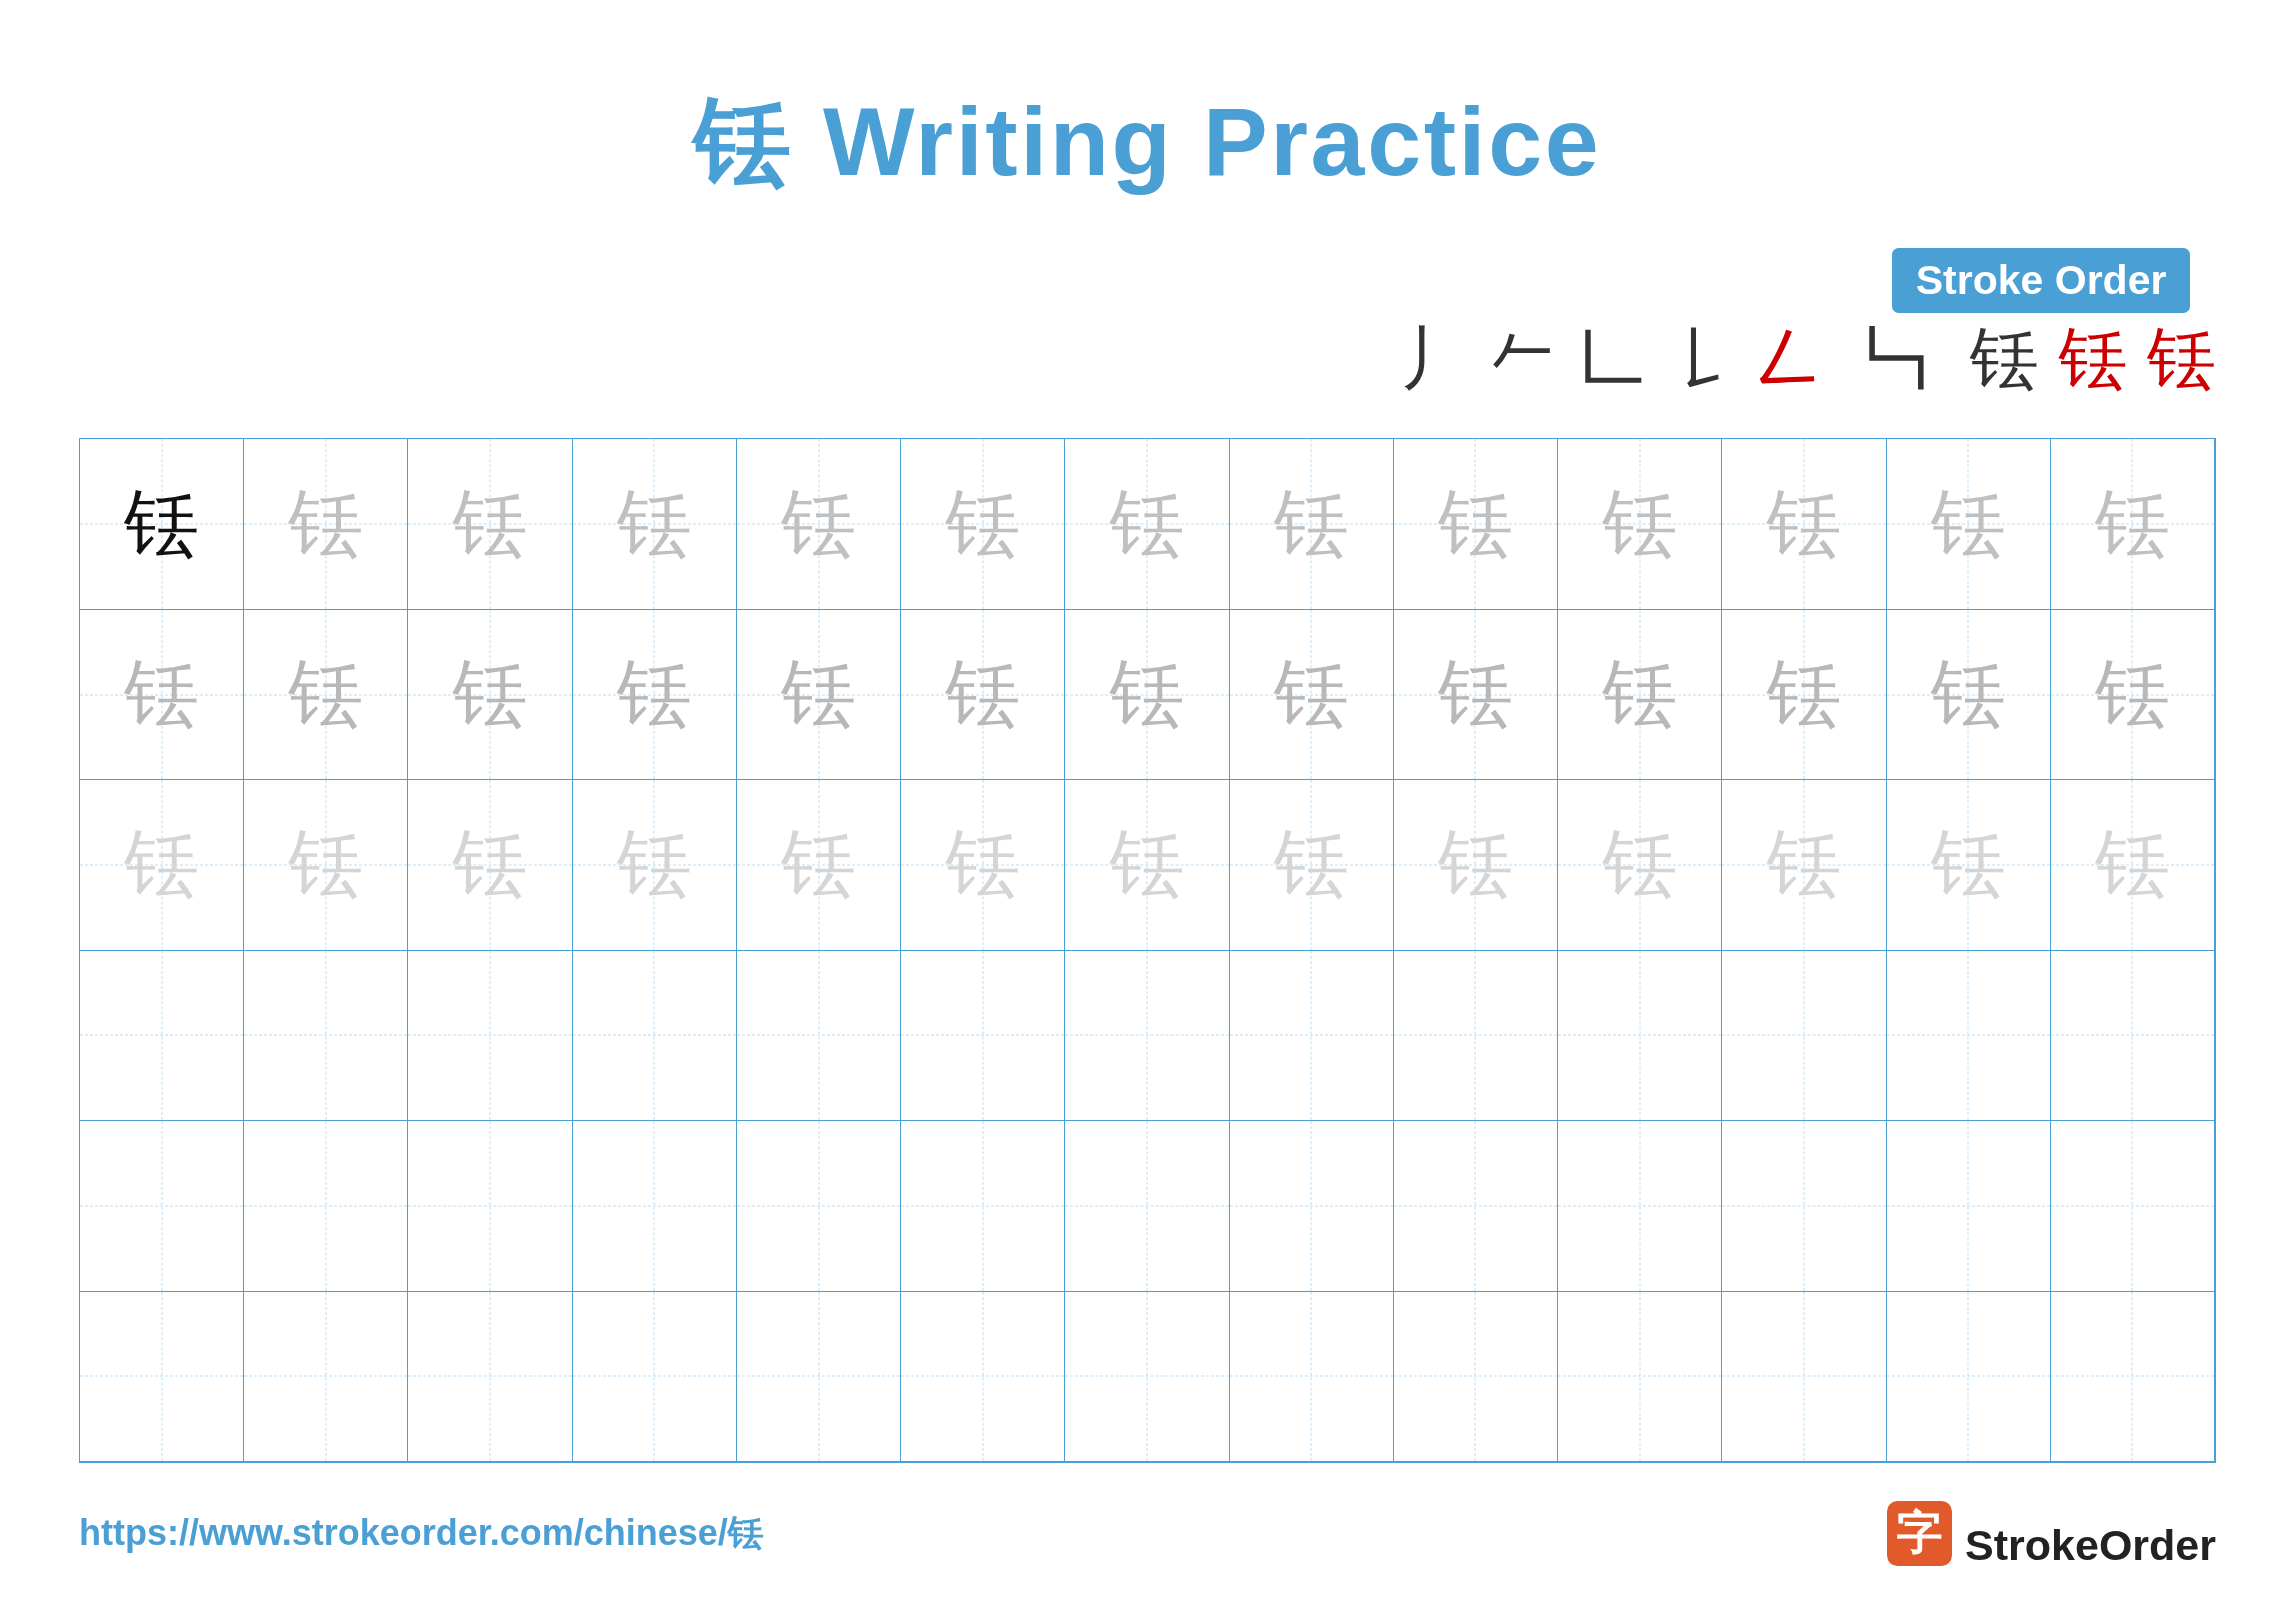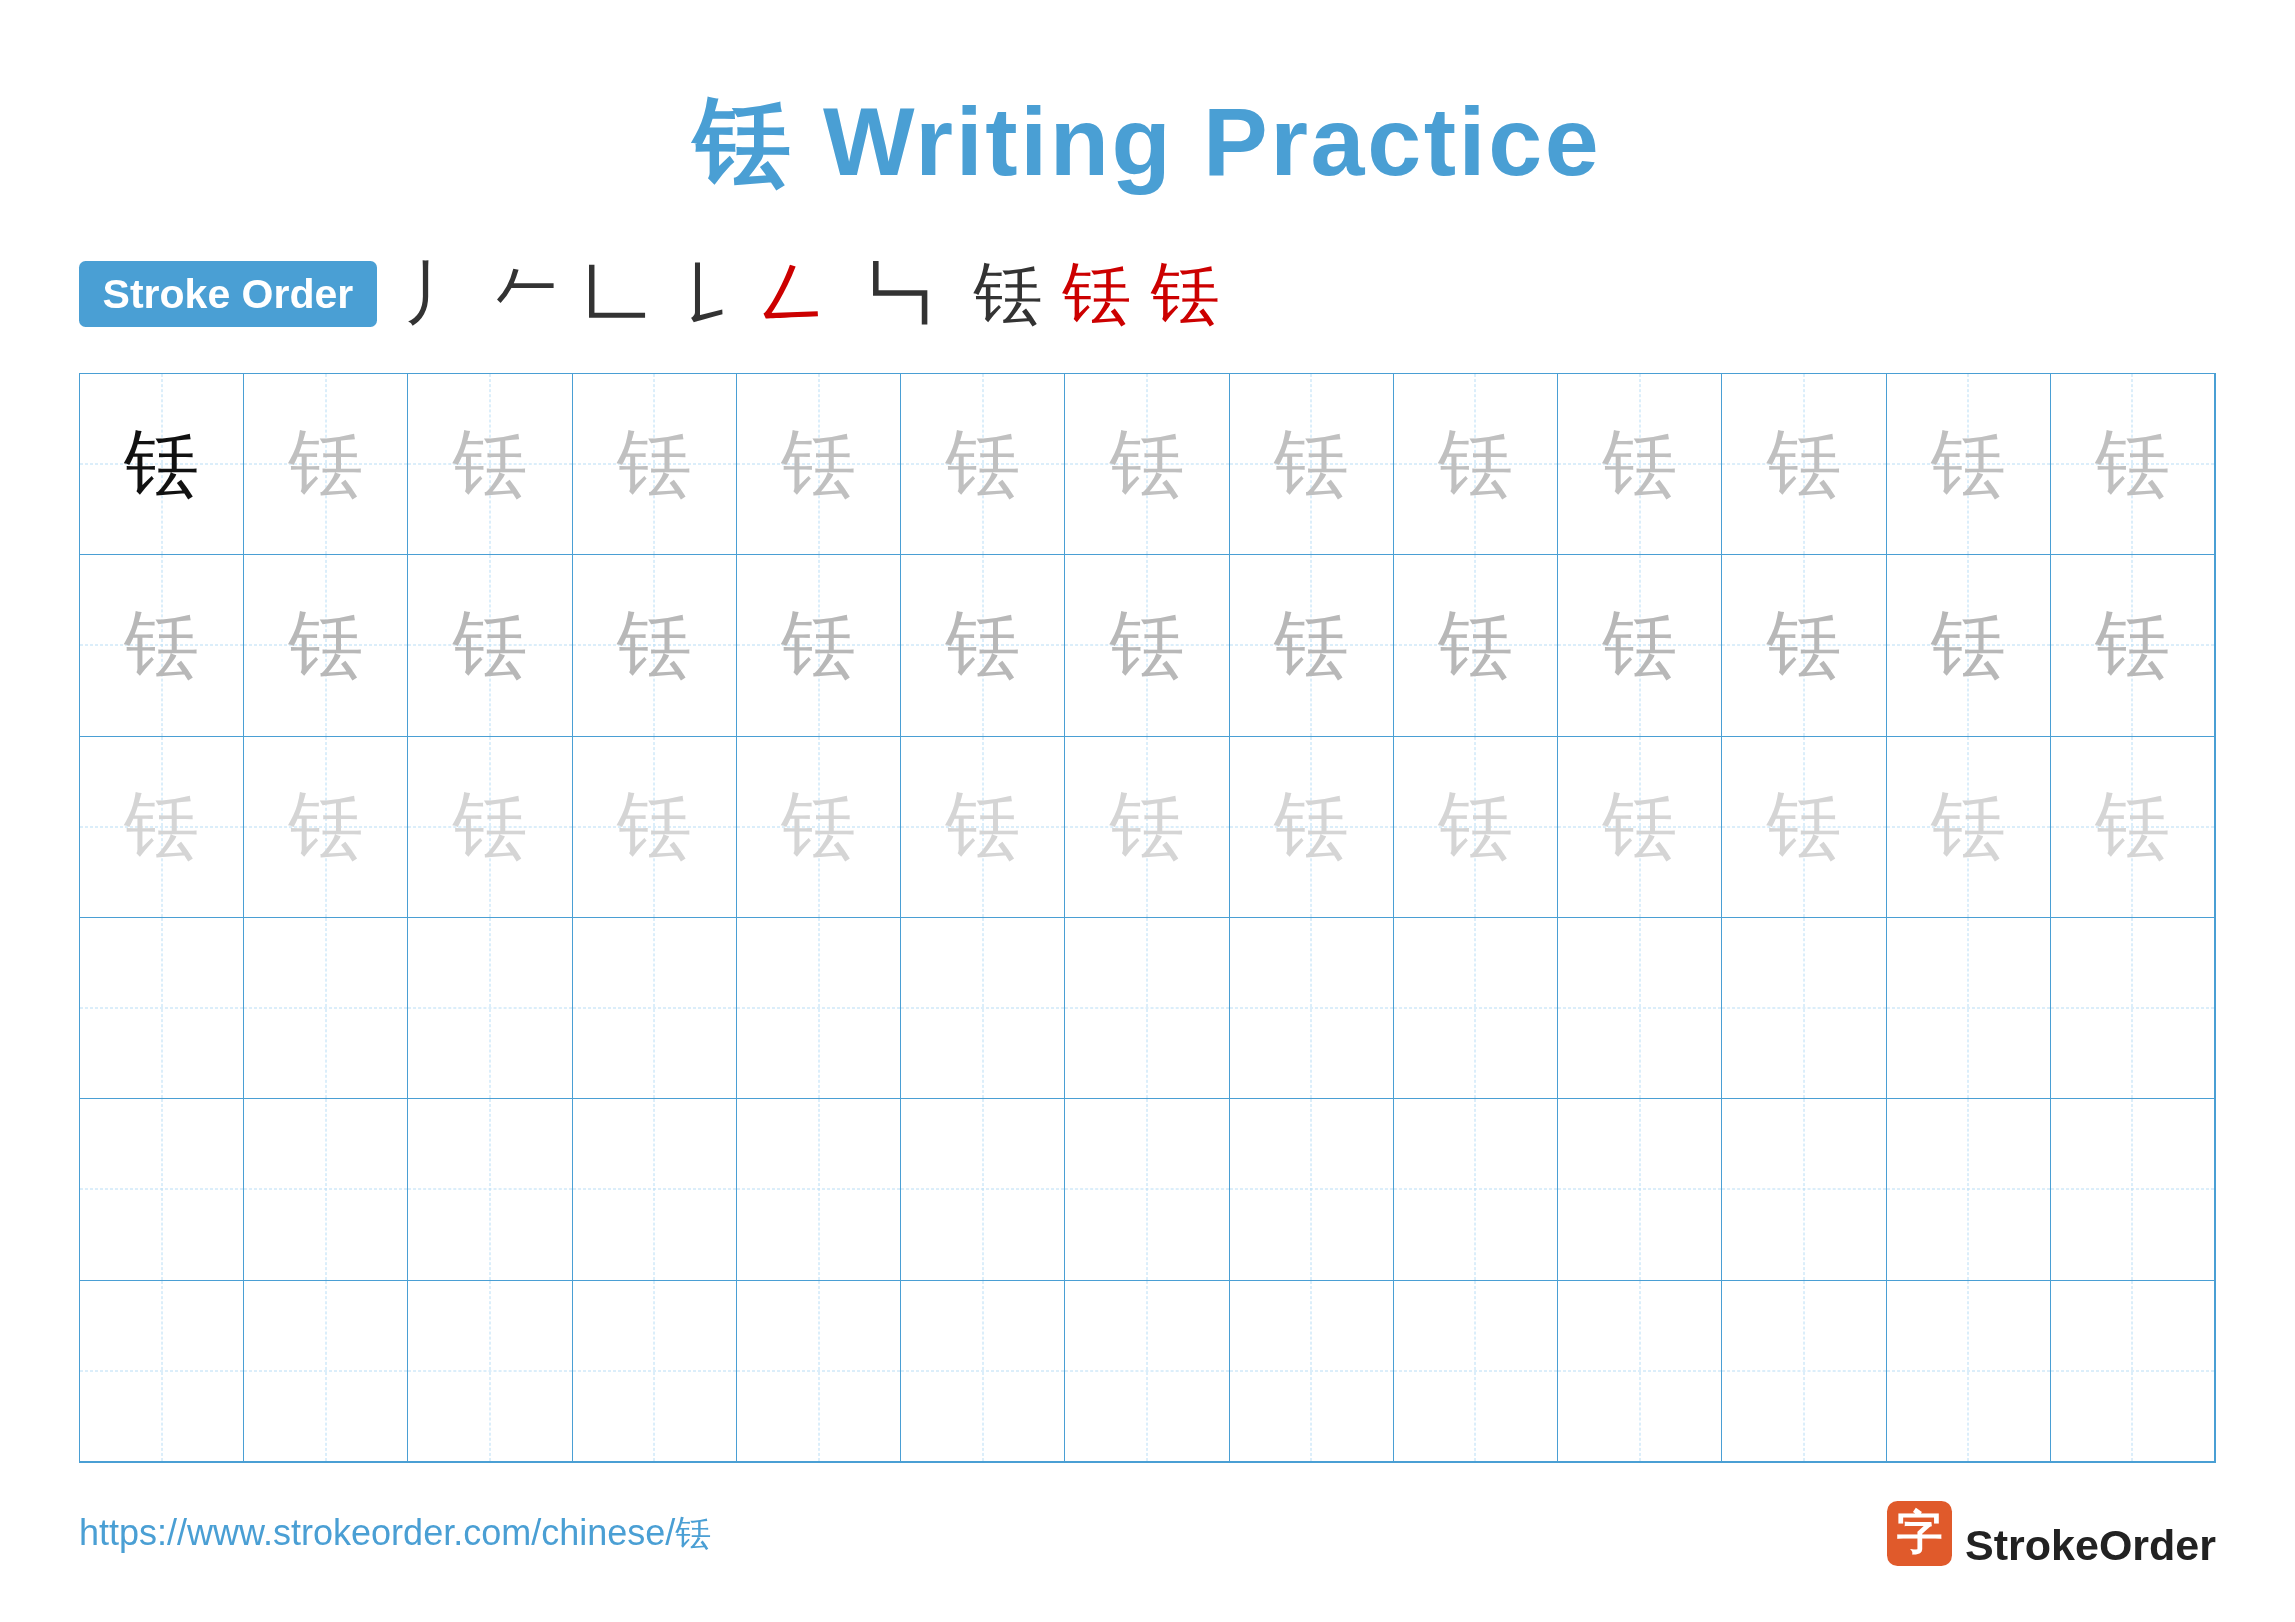--- a/index.html
+++ b/index.html
@@ -36,10 +36,11 @@
 
     .stroke-order-row {
       display: flex;
-      align-items: center;
+      align-items: flex-end;
       width: 100%;
       margin-bottom: 33px;
       gap: 0;
+      flex-direction: column;
     }
 
     .stroke-order-badge {

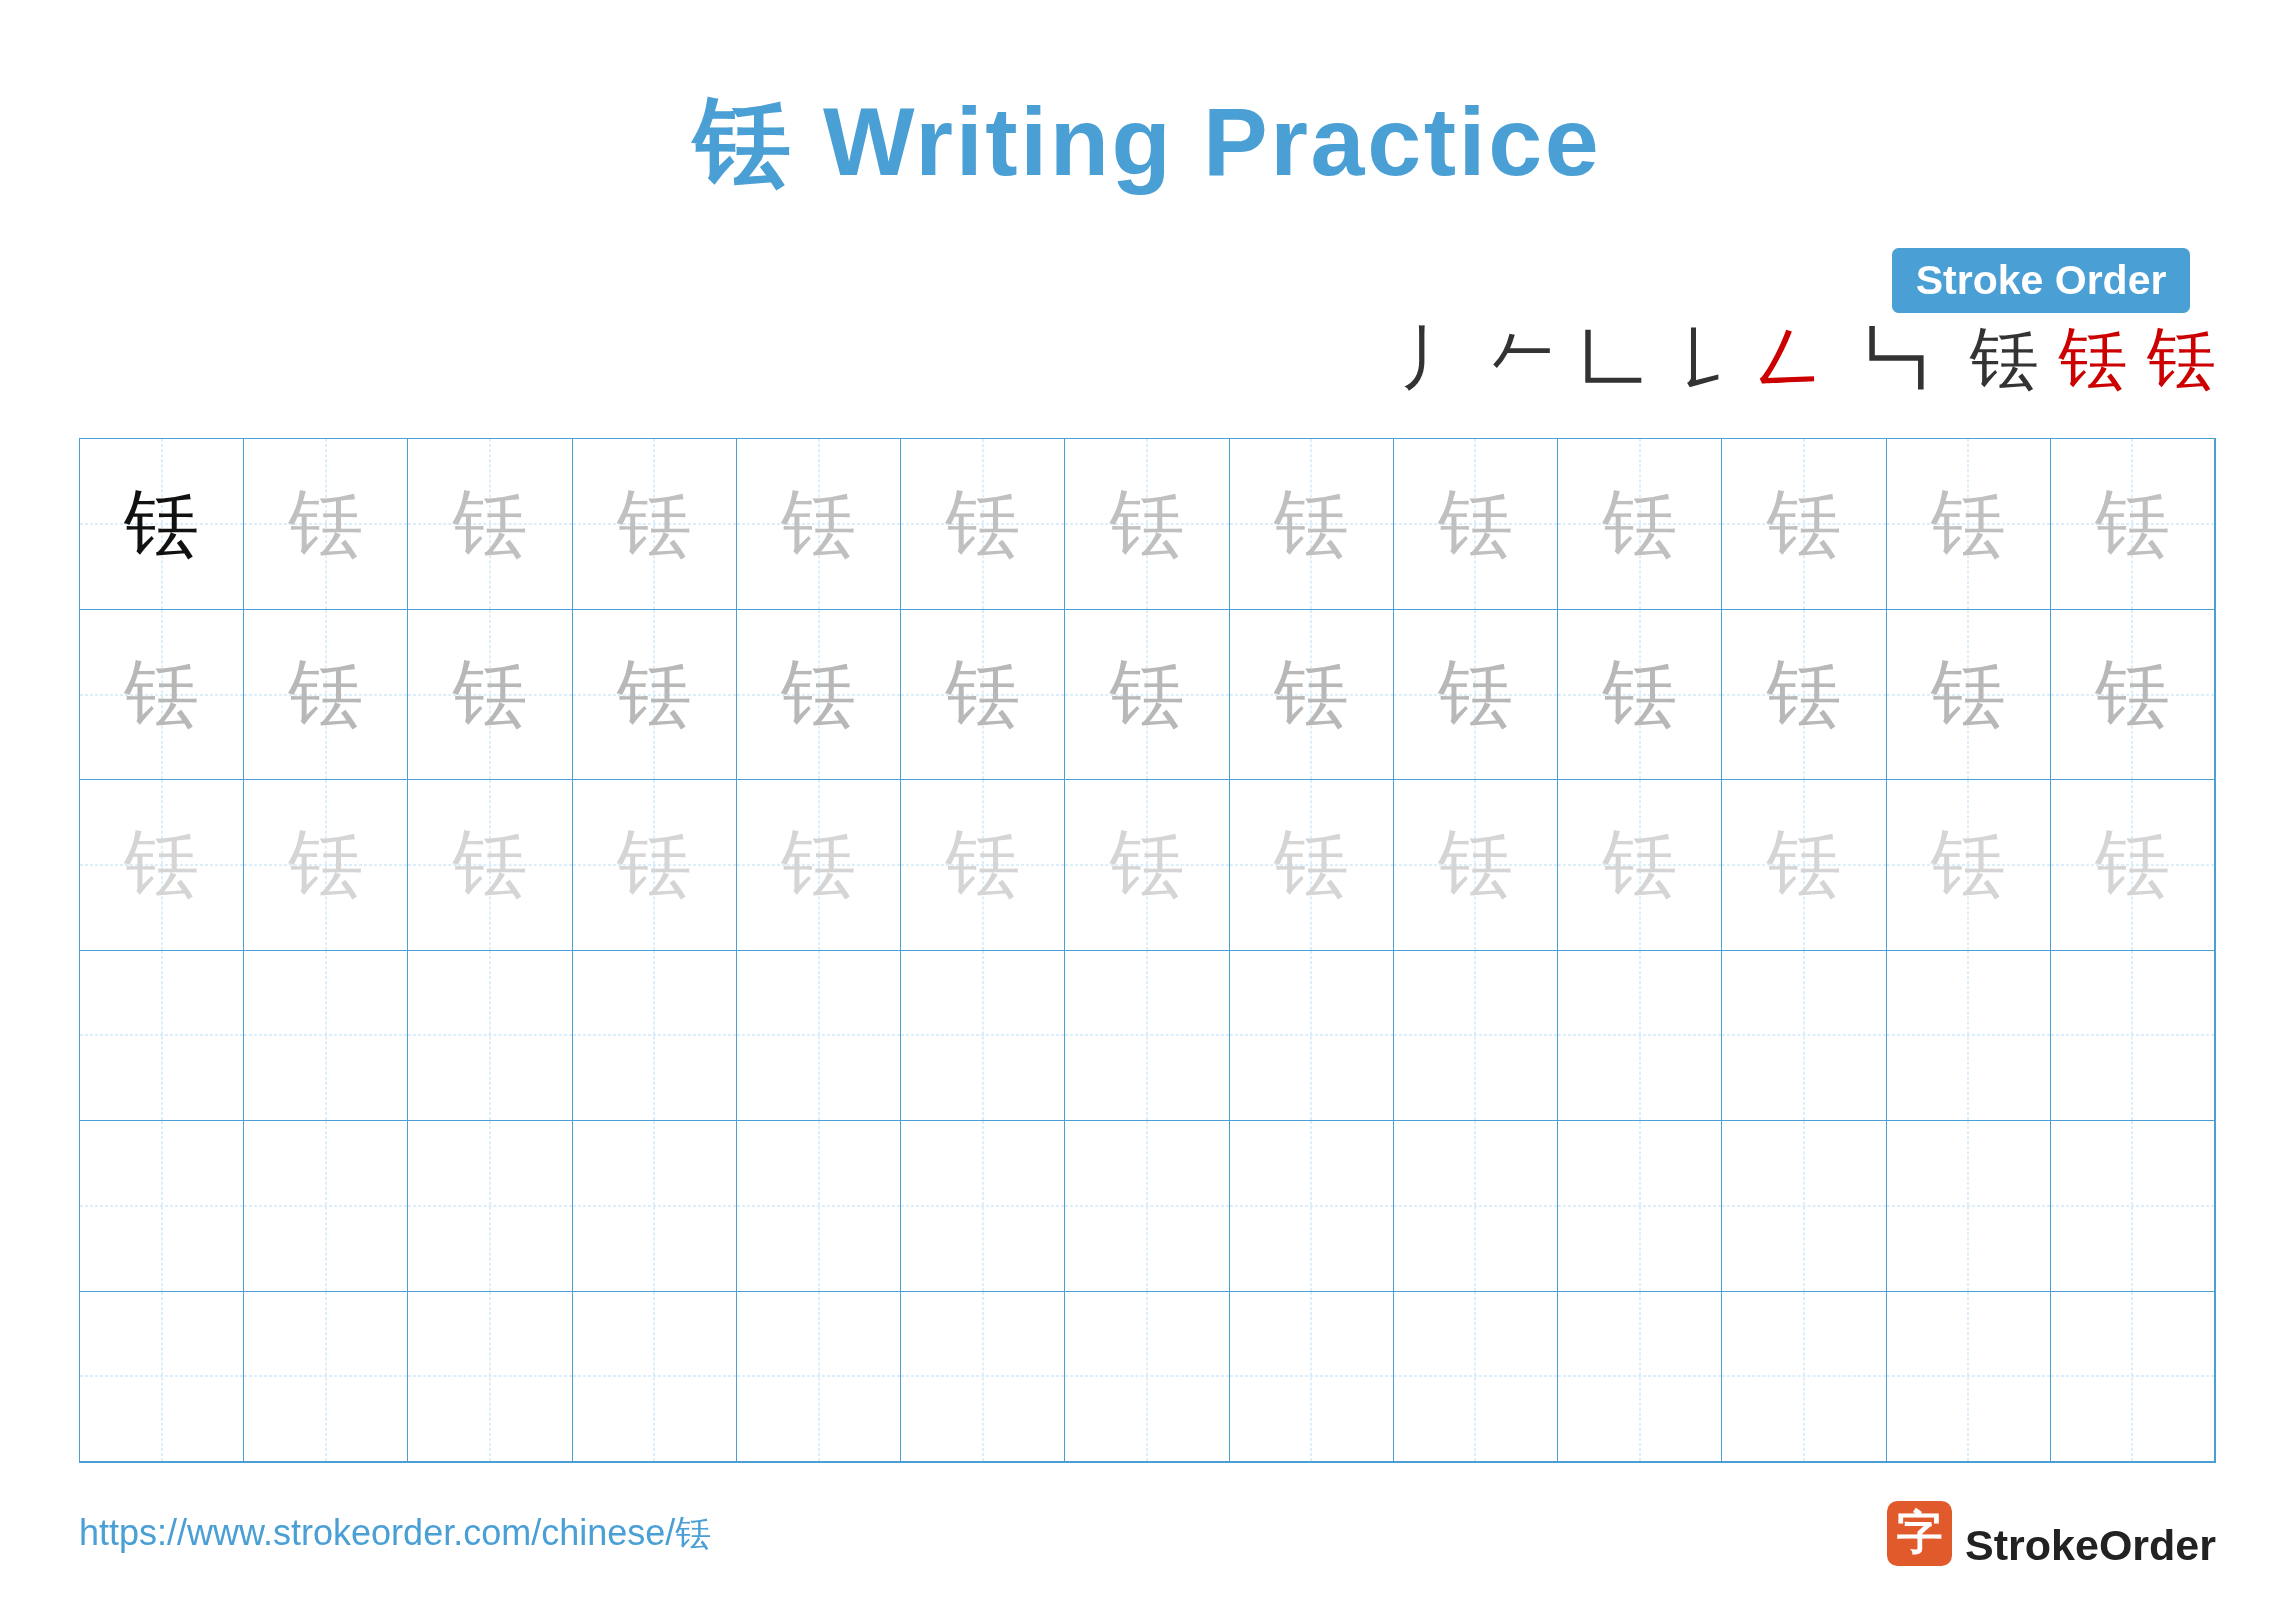--- a/index.html
+++ b/index.html
@@ -78,6 +78,7 @@
       color: #4a9fd4;
       font-size: 36px;
       text-decoration: none;
+      font-weight: bold;
     }
 
     .footer-brand {

